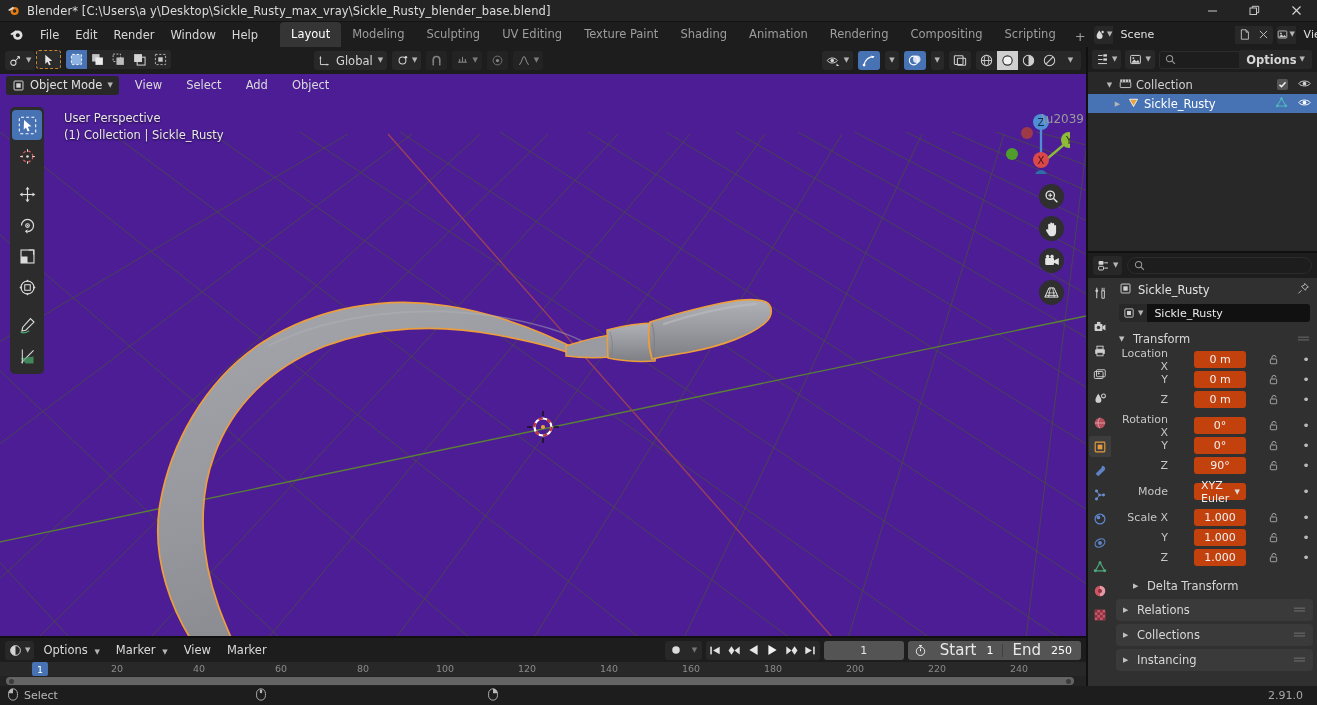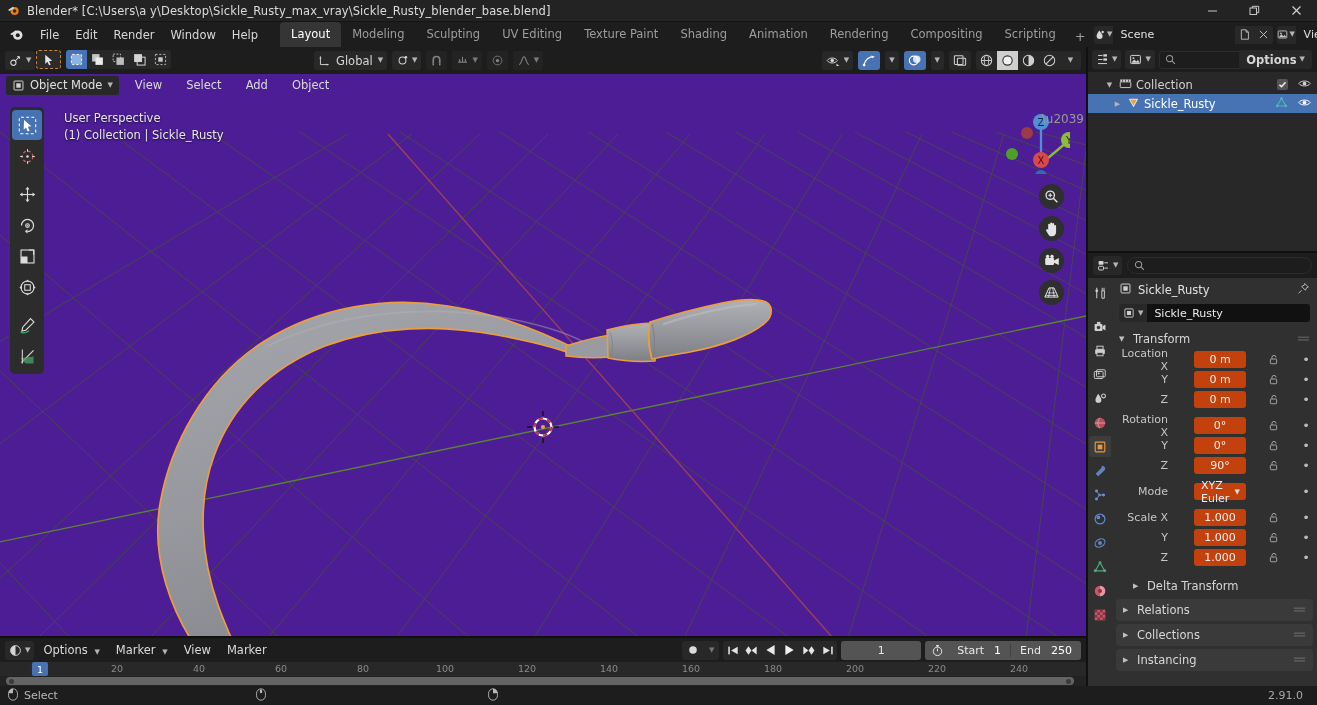--- a/index.html
+++ b/index.html
@@ -209,7 +209,7 @@
     display:flex; align-items:center; justify-content:center; font-size:11px;
   }
   .se-grp { display:flex; background:#545454; border-radius:3px; height:19px; align-items:center; }
-  .se-lab { padding:0 6px 0 9px; font-size:11px; color:#e8e8e8; }
+  .se-lab { padding:0 6px 0 9px; font-size:15px; color:#e8e8e8; }
   .se-val { padding:0 9px 0 4px; font-size:11px; color:#ffffff; }
   .se-div { width:1px; height:13px; background:#404040; }
   .tl-ruler { position:relative; height:14px; background:#282828; }

